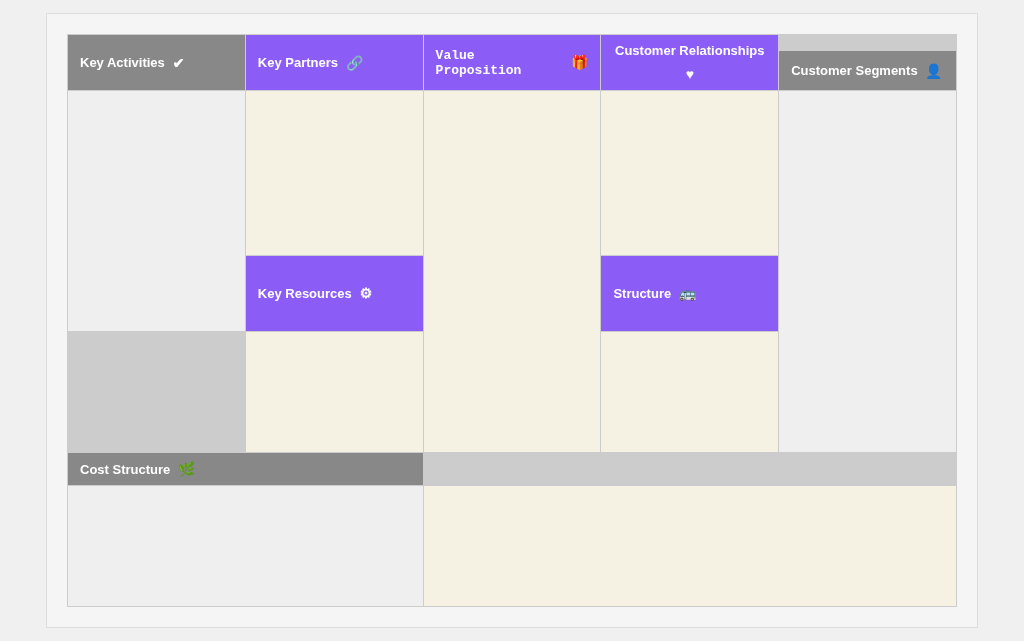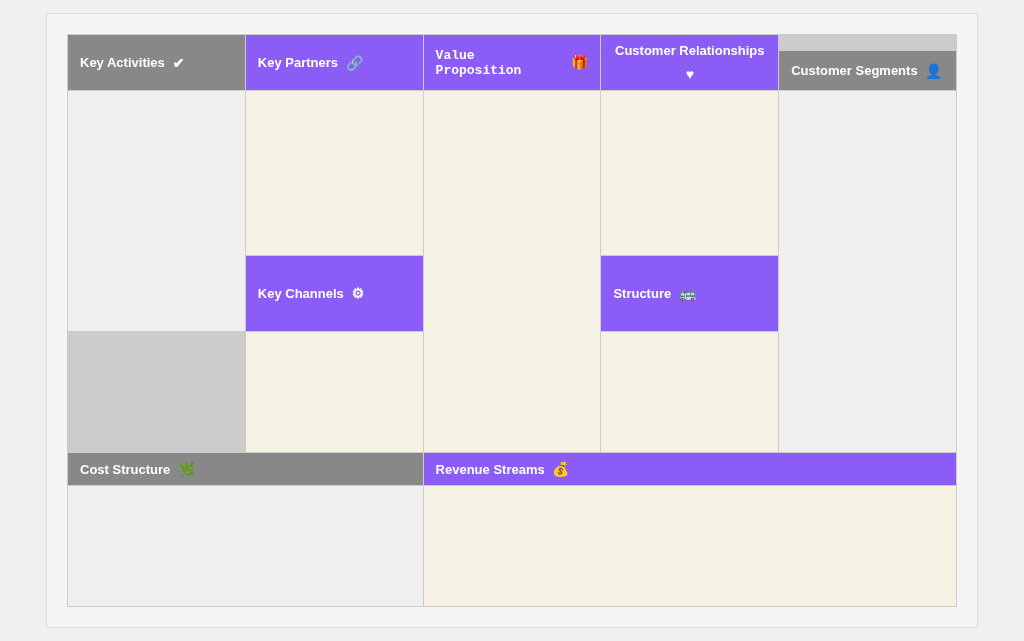--- a/index.html
+++ b/index.html
@@ -216,7 +216,7 @@
     </div>
 
     <div class="cell-header header-tan key-resources-header">
-      <span>Key Channels</span>
+      <span>Key Resources</span>
       <span class="icon">⚙</span>
     </div>
 

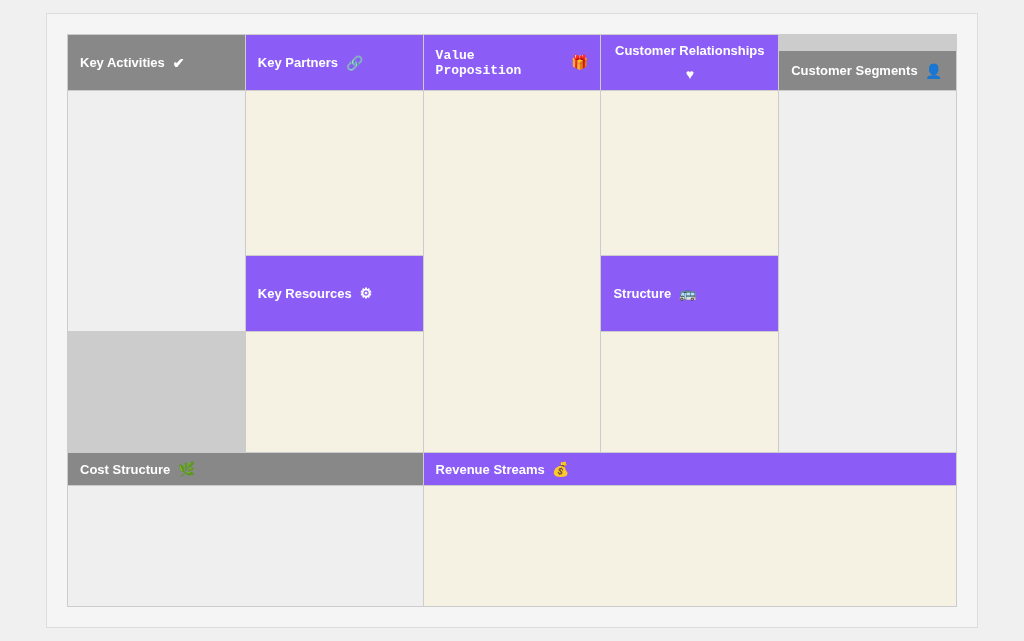--- a/index.html
+++ b/index.html
@@ -236,10 +236,6 @@
       <span class="icon">🌿</span>
     </div>
 
-    <div class="cell-header header-tan rev-streams-header">
-      <span>Revenue Streams</span>
-      <span class="icon">💰</span>
-    </div>
 
     <div class="cell-body body-light-gray cost-struct-body">
     </div>

